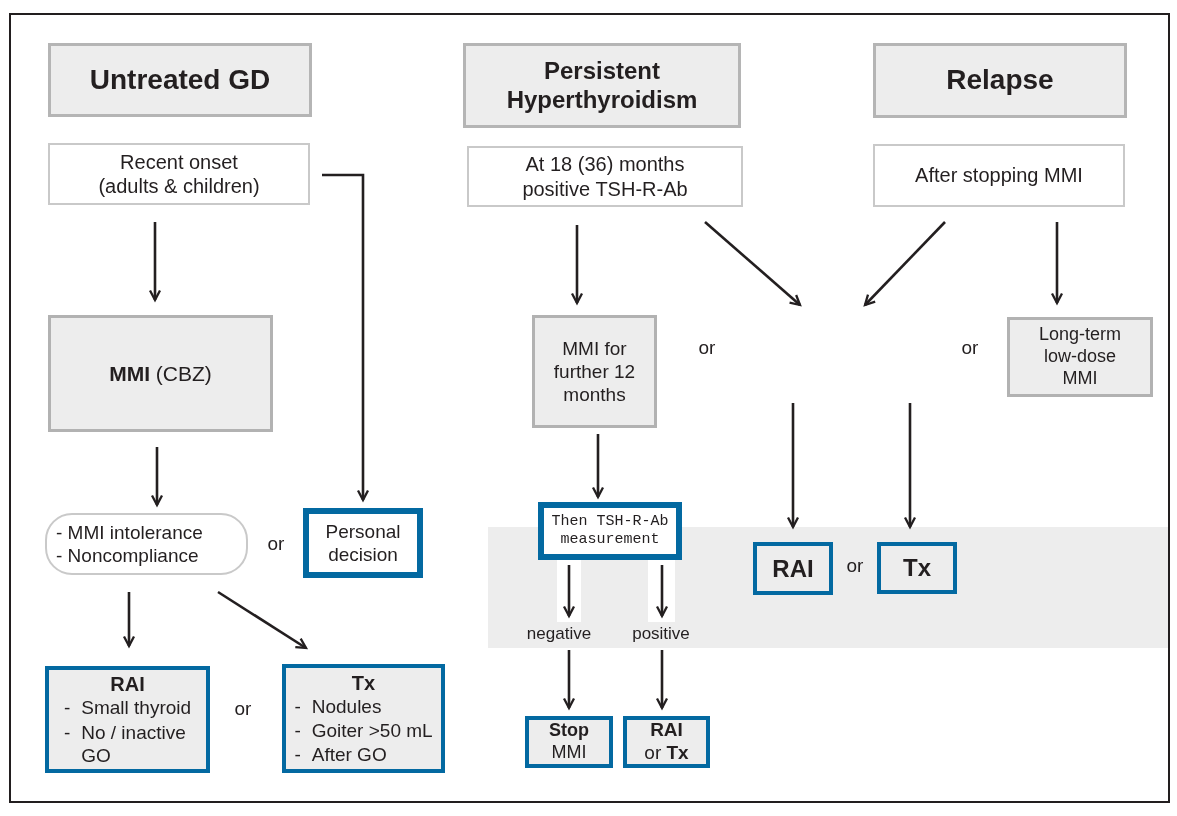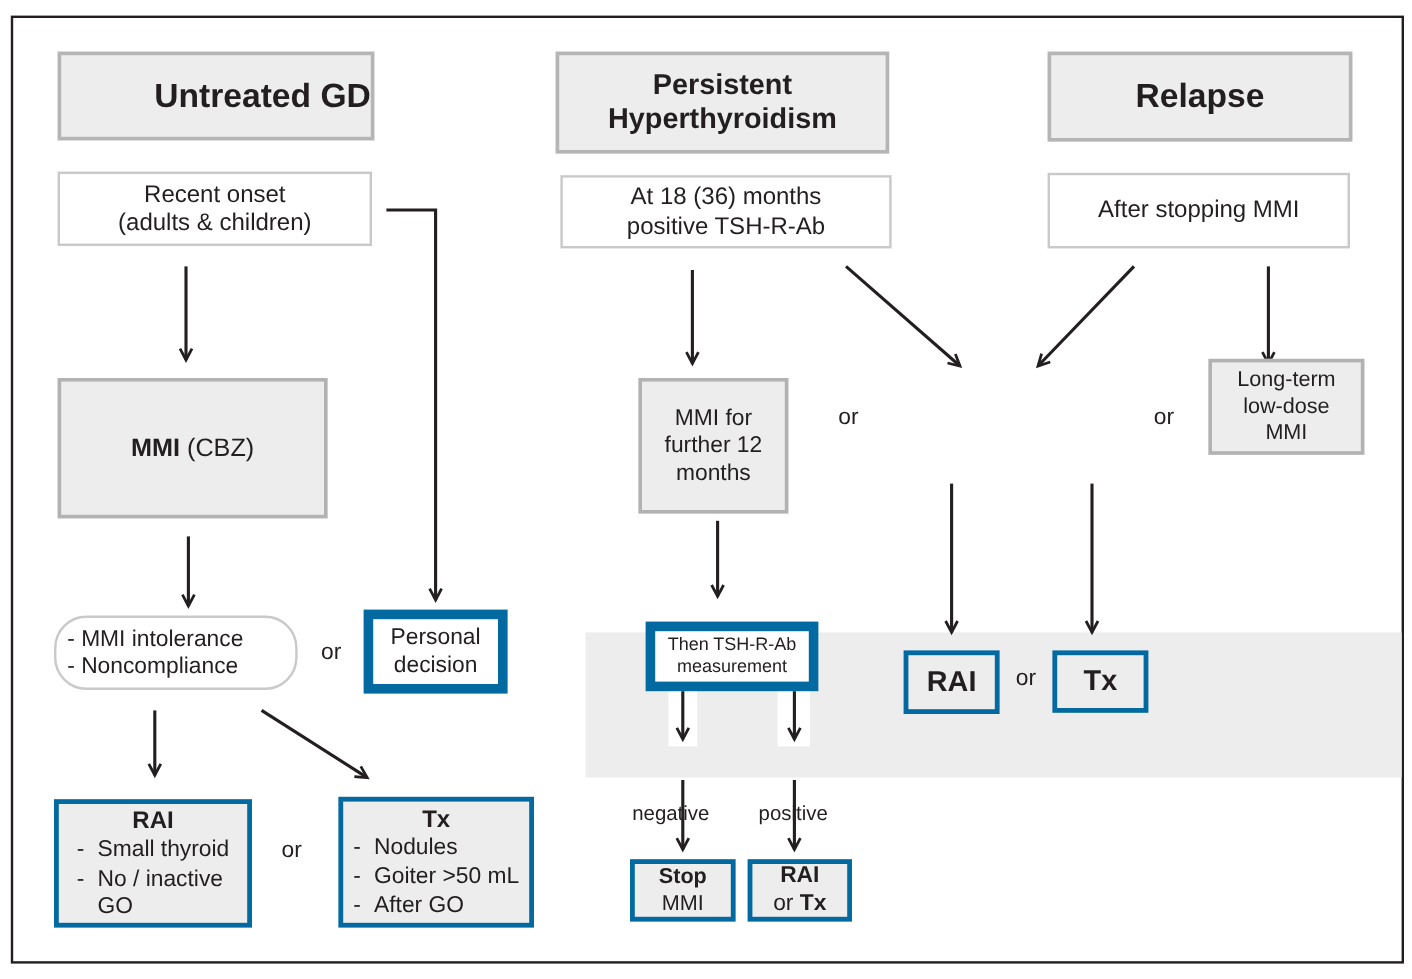--- a/index.html
+++ b/index.html
@@ -66,7 +66,7 @@
     </g>
   </svg>
 
-  <div class="box hdr" style="left:48px;top:43px;width:264px;height:74px;align-items:flex-end;">
+  <div class="box hdr" style="left:48px;top:43px;width:264px;height:74px;">
     <span>Untreated GD</span>
   </div>
 

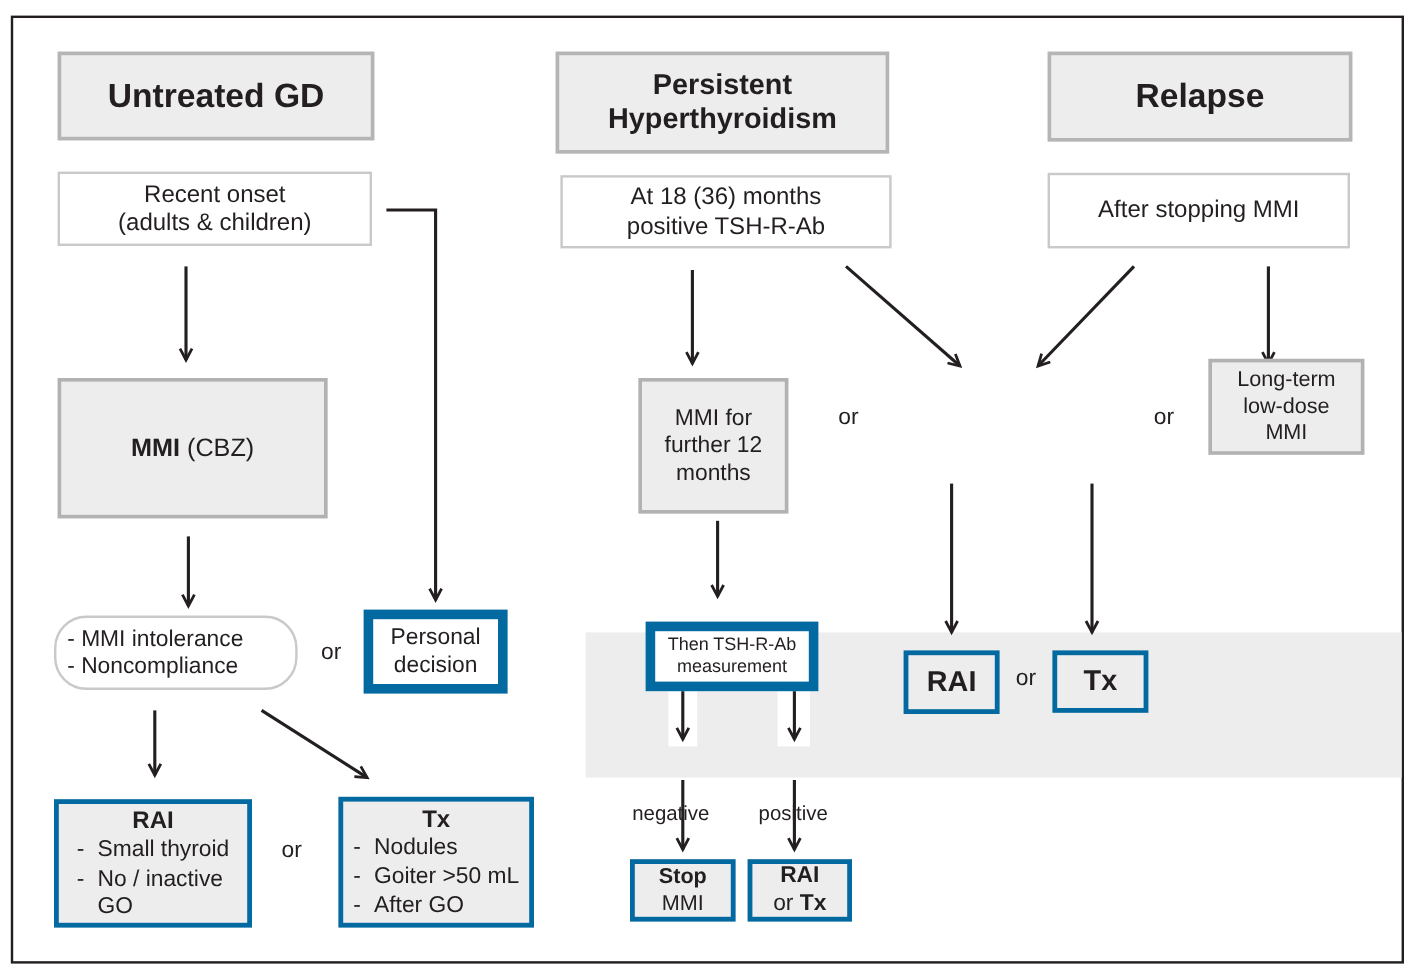--- a/index.html
+++ b/index.html
@@ -149,7 +149,7 @@
 
   <span class="floatlabel" style="left:970px;top:348px;">or</span>
 
-  <div class="box graybox" style="left:1007px;top:299px;width:130px;height:80px;font-size:18px;">
+  <div class="box graybox" style="left:1007px;top:317px;width:146px;height:80px;font-size:18px;">
     <span class="pre">Long-term
 low-dose
 MMI</span>

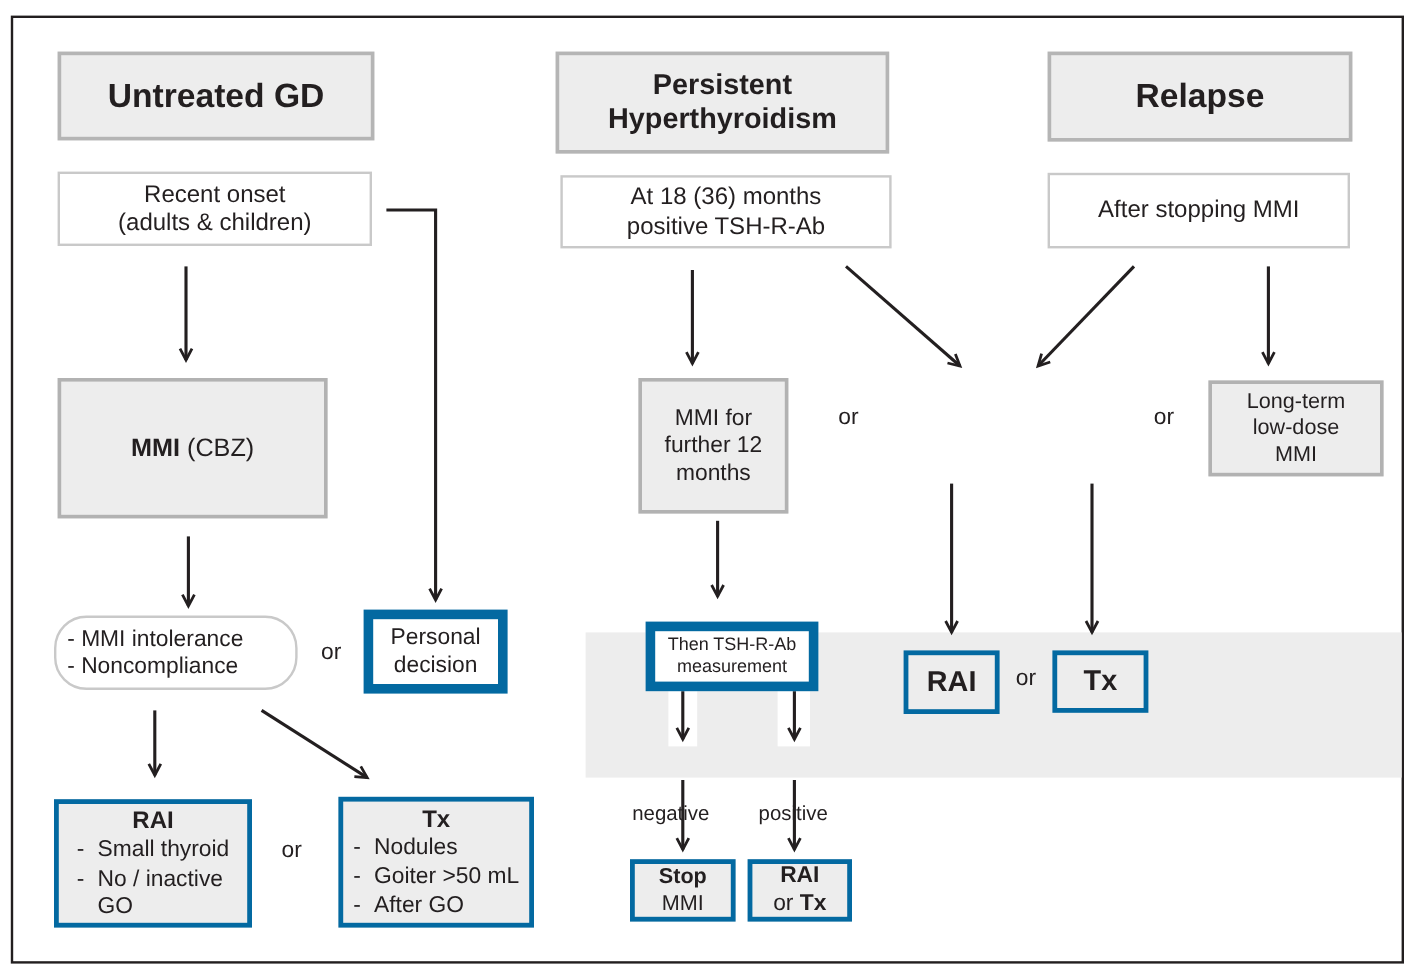--- a/index.html
+++ b/index.html
@@ -17,7 +17,7 @@
   .hdr{background:#ededed;border:3px solid #b5b5b5;font-weight:bold;font-size:28px;}
   .hdr2{background:#ededed;border:3px solid #b5b5b5;font-weight:bold;font-size:24px;line-height:1.18;}
   .whitebox{background:#ffffff;border:2px solid #c9c9c9;font-size:20px;}
-  .strongwhite{background:#ffffff;border:8px solid #0369a1;font-size:19px;}
+  .strongwhite{background:#ffffff;border:6px solid #0369a1;font-size:19px;}
   .graybox{background:#ededed;border:3px solid #b2b2b2;}
   .smallgray{background:#ededed;border:4px solid #0369a1;}
   .pre{white-space:pre-line;}

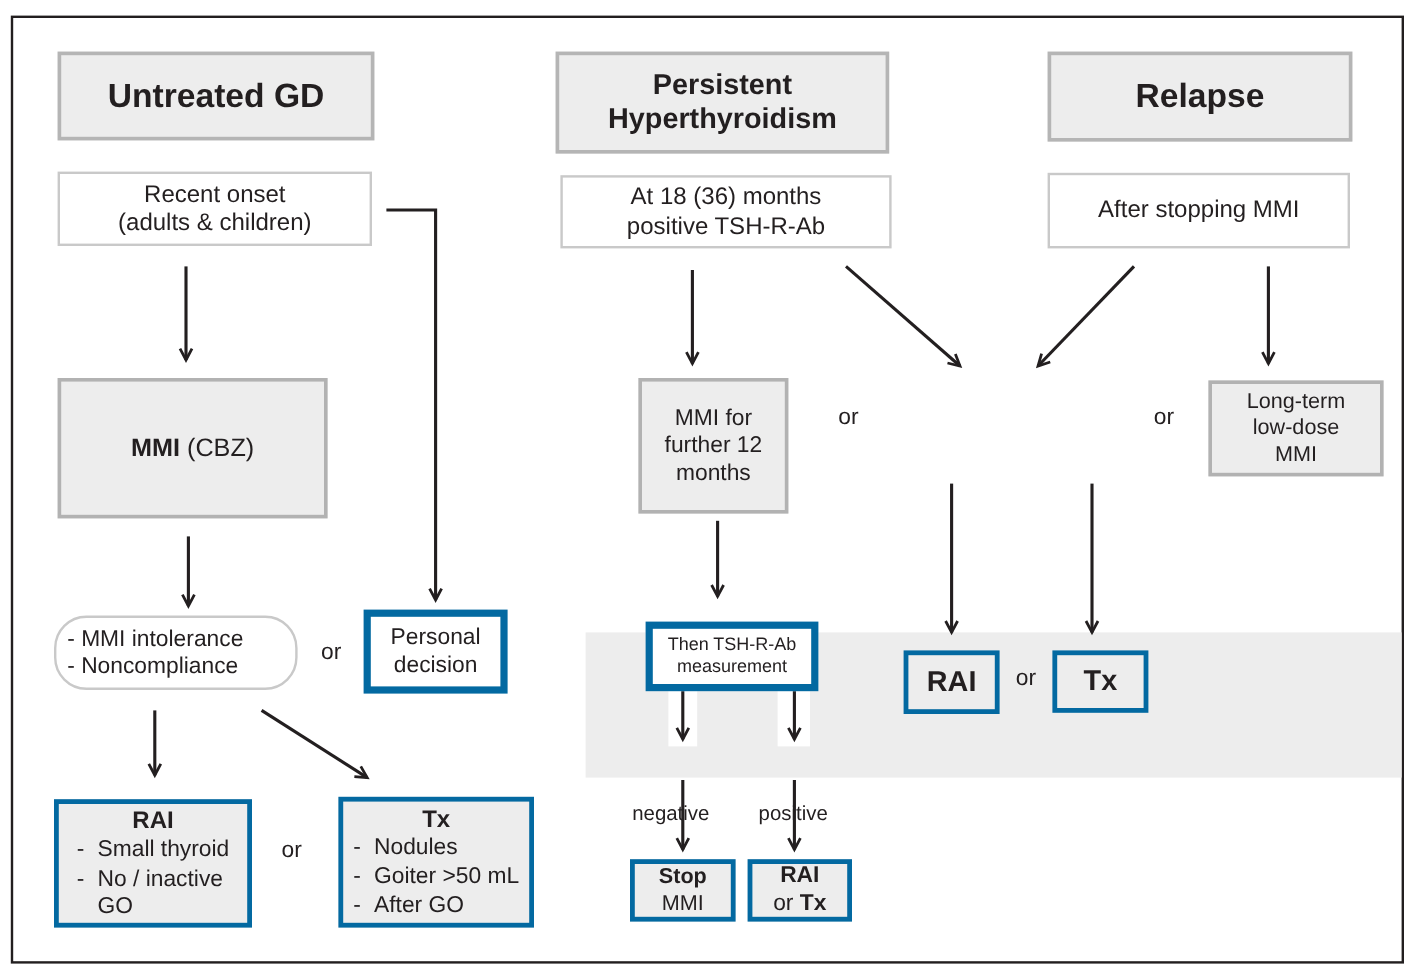--- a/index.html
+++ b/index.html
@@ -155,7 +155,7 @@
 MMI</span>
   </div>
 
-  <div class="box strongwhite" style="left:538px;top:518px;width:144px;height:58px;font-size:15px;">
+  <div class="box strongwhite" style="left:538px;top:502px;width:144px;height:58px;font-size:15px;font-family:Liberation Mono, monospace;">
     <span class="pre">Then TSH-R-Ab
 measurement</span>
   </div>

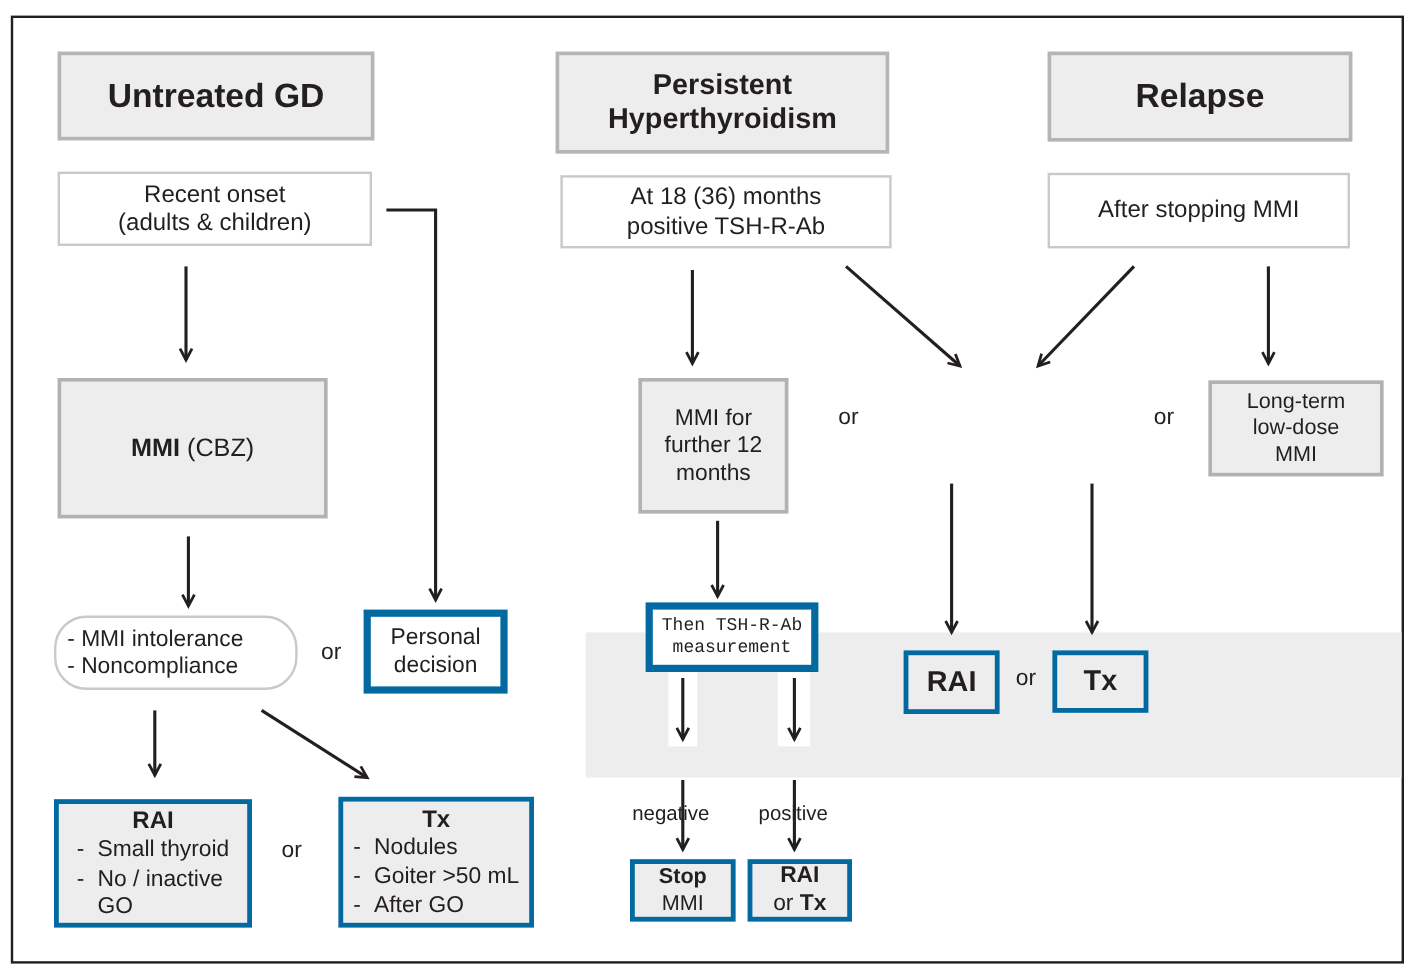--- a/index.html
+++ b/index.html
@@ -26,7 +26,7 @@
   .items{display:flex;flex-direction:column;align-items:flex-start;gap:1px;}
   .item{display:flex;gap:11px;text-align:left;}
   .floatlabel{position:absolute;z-index:3;transform:translate(-50%,-50%);font-size:19px;}
-  .dplabel{font-size:17px;margin-top:44px;}
+  .dplabel{font-size:17px;}
   b{font-weight:bold;}
 </style>
 </head>

